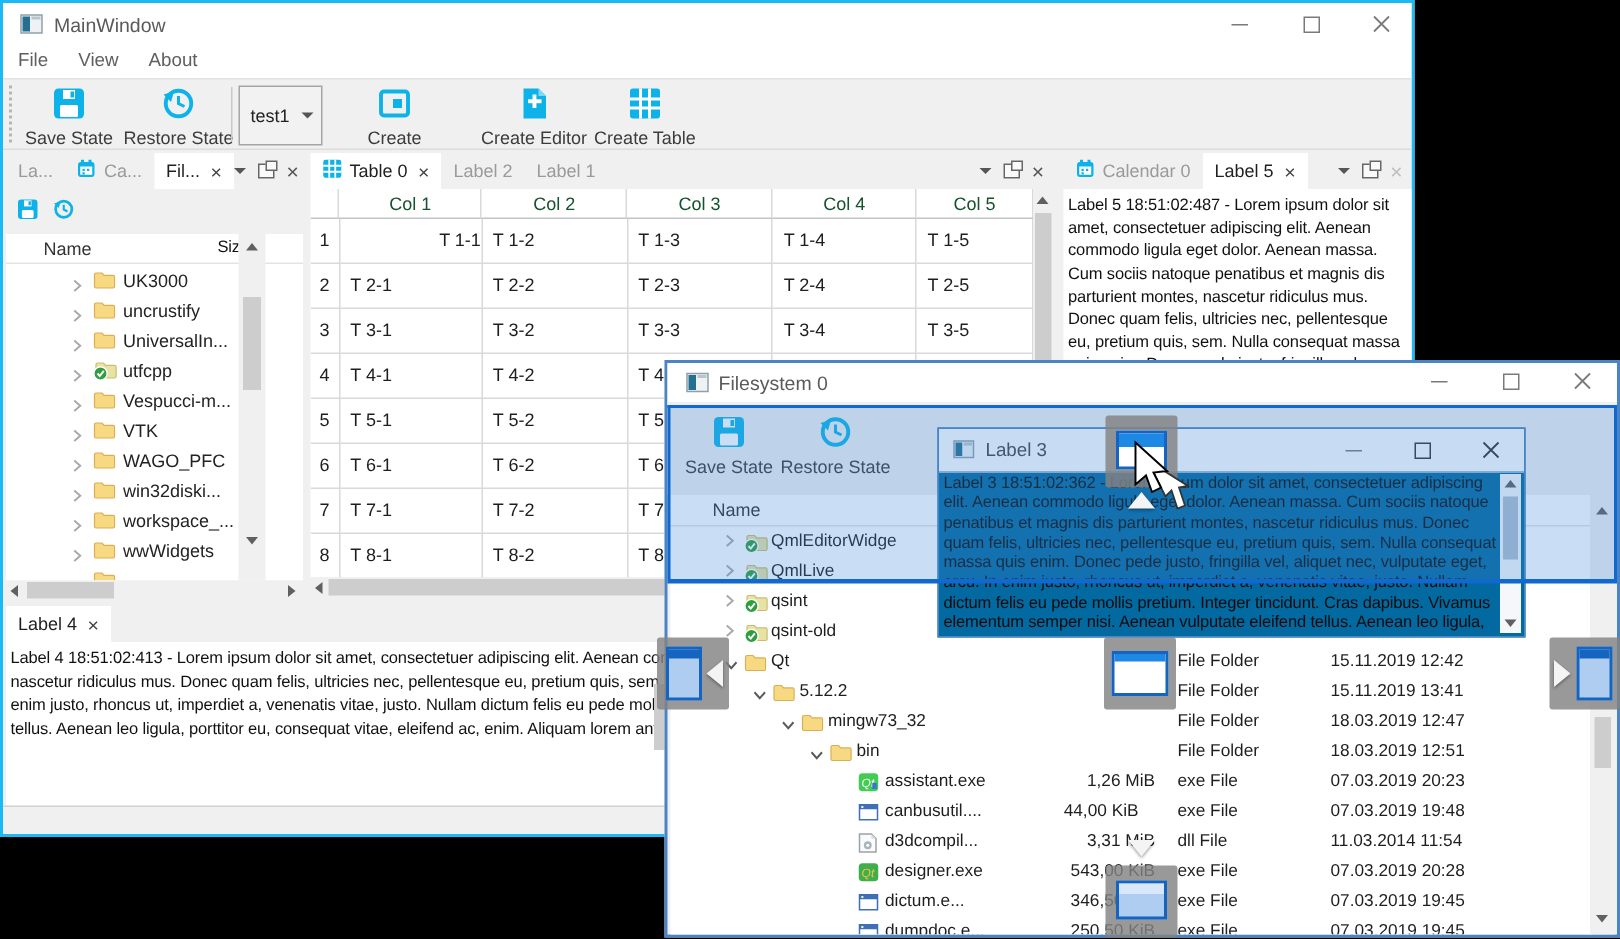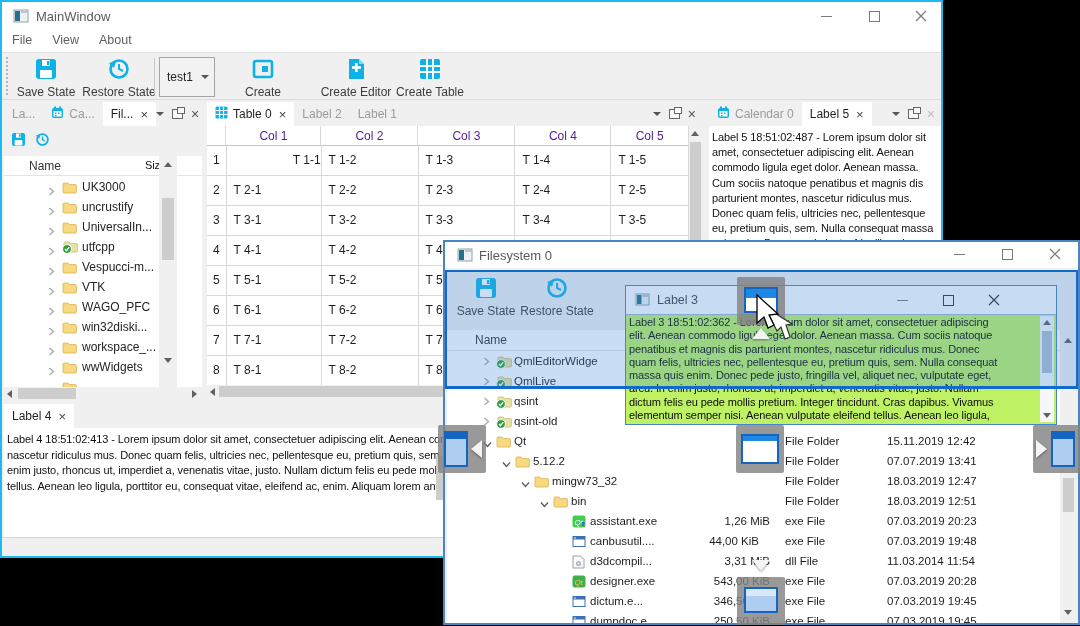--- a/index.html
+++ b/index.html
@@ -52,7 +52,7 @@
   #tbl{position:absolute;left:0;top:26px;right:13px;bottom:15px;background:#fff;overflow:hidden;}
   .trow{display:flex;}
   .tcell{box-sizing:border-box;border-right:1px solid #d9d9d9;border-bottom:1px solid #d9d9d9;font-size:12px;color:#1e1e1e;padding:7px 0 0 7px;height:30px;}
-  .thcell{box-sizing:border-box;border-right:1px solid #d9d9d9;border-bottom:1px solid #c4c4c4;font-size:12px;color:#4c1d95;text-align:center;padding-top:3px;height:20px;}
+  .thcell{box-sizing:border-box;border-right:1px solid #d9d9d9;border-bottom:1px solid #c4c4c4;font-size:12px;color:#14532d;text-align:center;padding-top:3px;height:20px;}
   .numcell{box-sizing:border-box;border-right:1px solid #d9d9d9;border-bottom:1px solid #d9d9d9;font-size:12px;color:#1e1e1e;padding:7px 0 0 6px;height:30px;}
   
   .loremtext{position:absolute;font-size:11px;color:#111;line-height:15.2px;letter-spacing:-0.1px;}

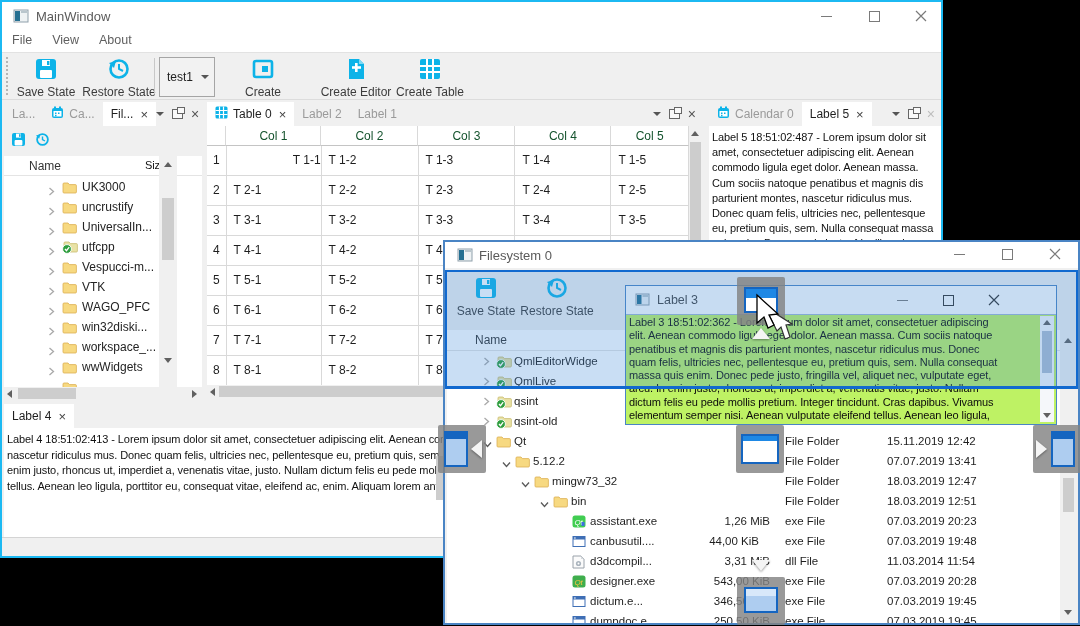--- a/index.html
+++ b/index.html
@@ -61,7 +61,7 @@
   
   #fs-win{left:443px;top:240px;width:637px;height:385px;background:#f0f0f0;border:2px solid #4a84c4;z-index:10;}
   
-  #l3-win{left:625px;top:285px;width:432px;height:140px;background:#bef264;border:1px solid #4a84c4;z-index:30;}
+  #l3-win{left:625px;top:285px;width:392px;height:140px;background:#0369a1;border:1px solid #4a84c4;z-index:30;}
   #l3-win .titlebar{height:28px;background:#fdfdfd;border-bottom:1px solid #9fb8d4;}
   
   #tint{position:absolute;left:445px;top:270px;width:633px;height:116px;background:rgba(62,136,216,0.28);border:2px solid #1169cf;border-bottom:none;box-sizing:border-box;z-index:35;}

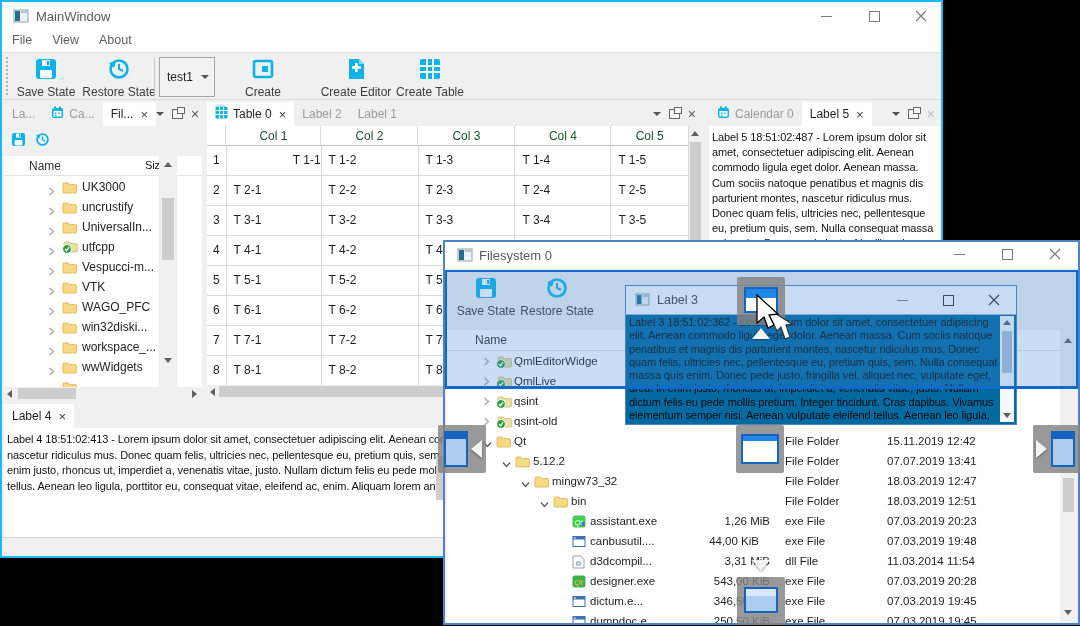--- a/index.html
+++ b/index.html
@@ -607,7 +607,7 @@
               </svg></span>
             <span style="left: 86px;">5.12.2</span>
             <span style="left: 338px;">File Folder</span>
-            <span style="left: 440px;">07.07.2019 13:41</span>
+            <span style="left: 440px;">15.11.2019 13:41</span>
           </div>
           <div class="fsrow" style="top: 120px;">
             <span style="left: 74px; top: 6px;"><svg width="9" height="7">

